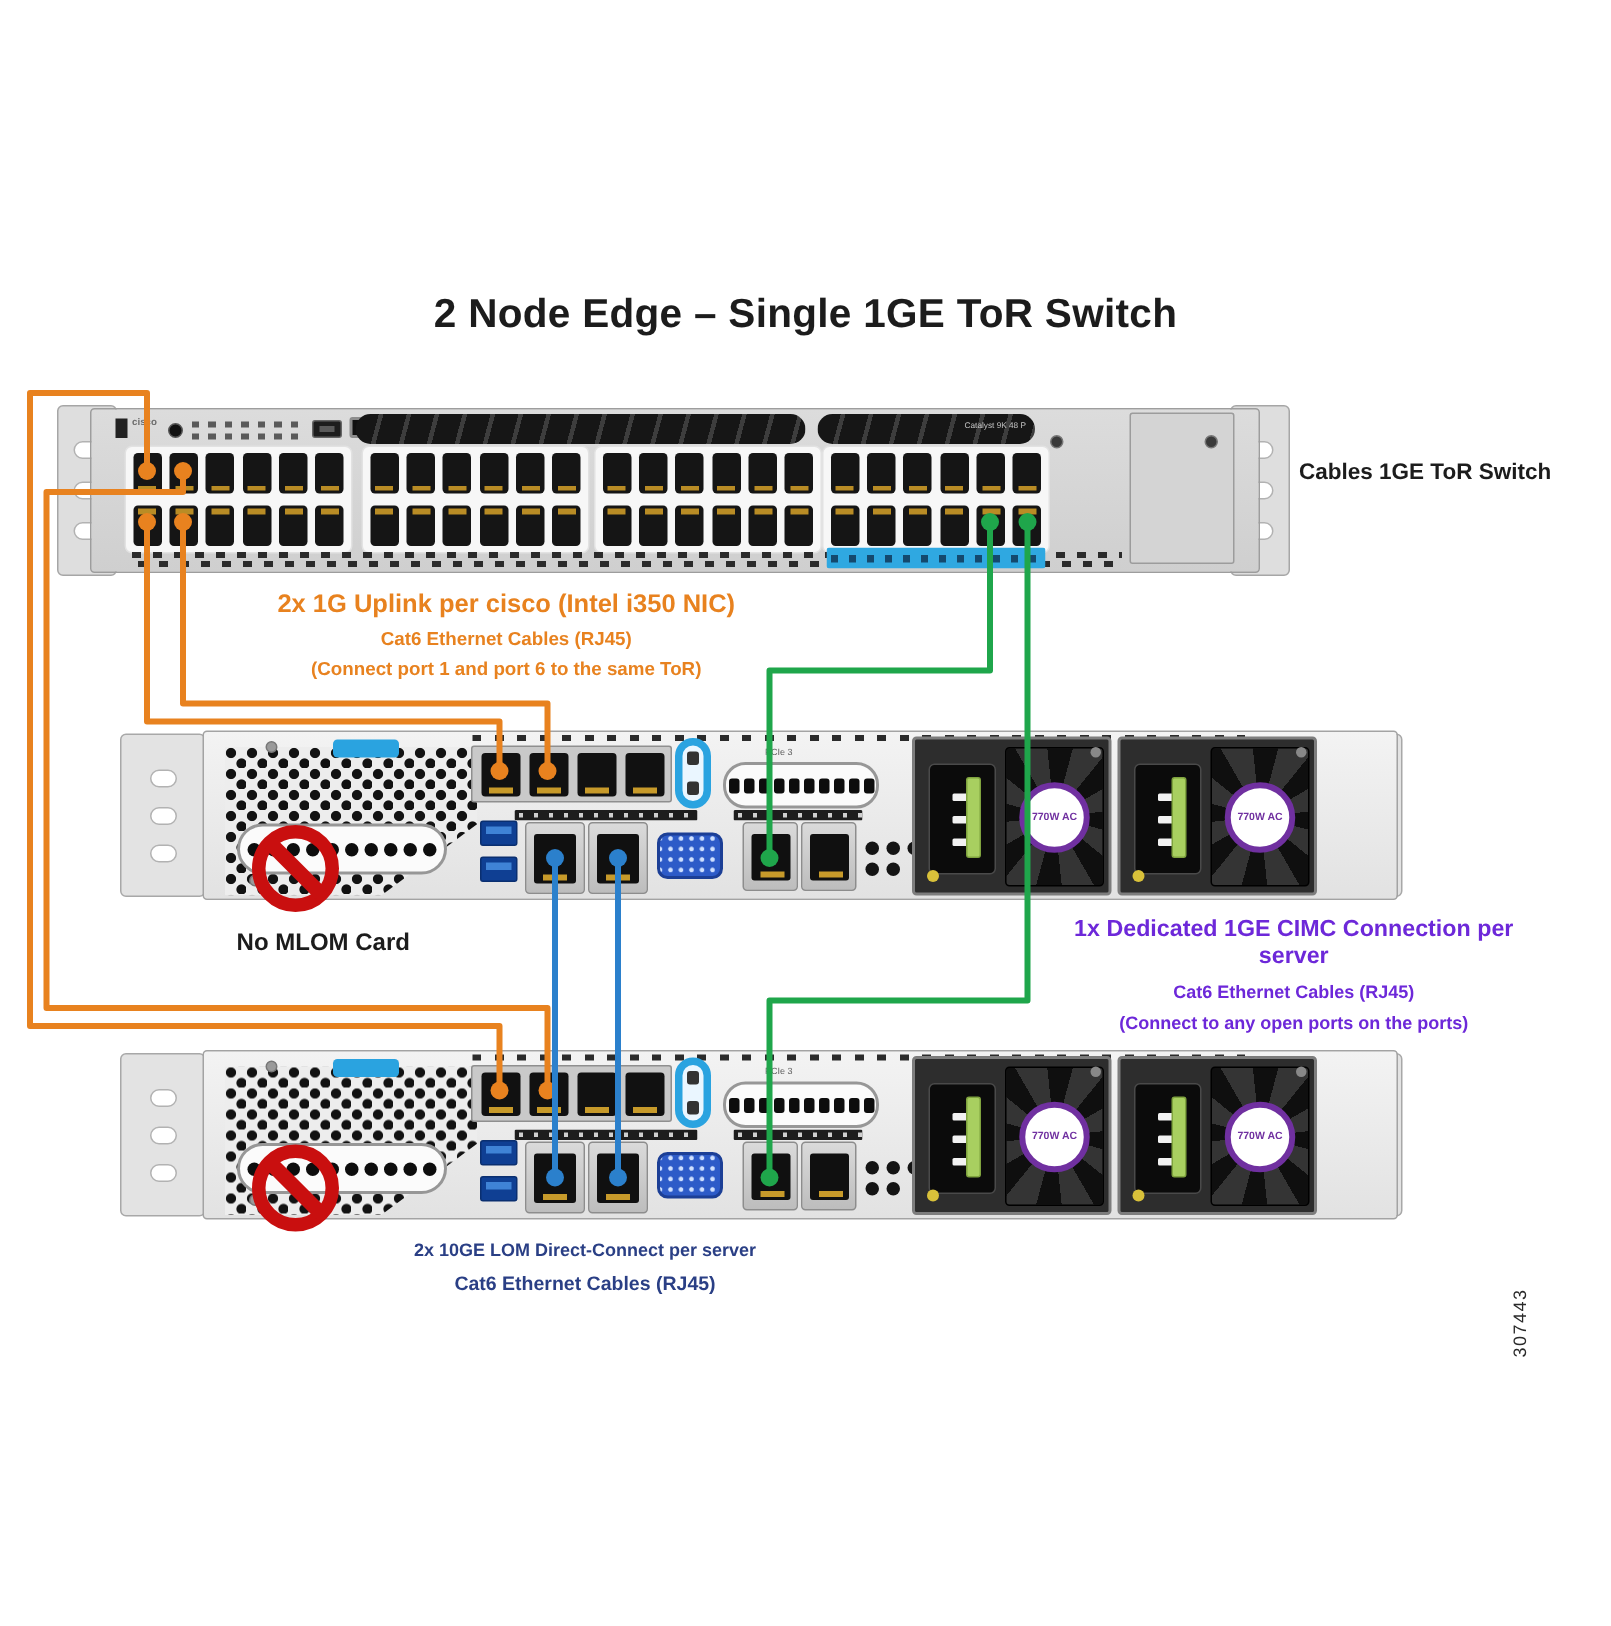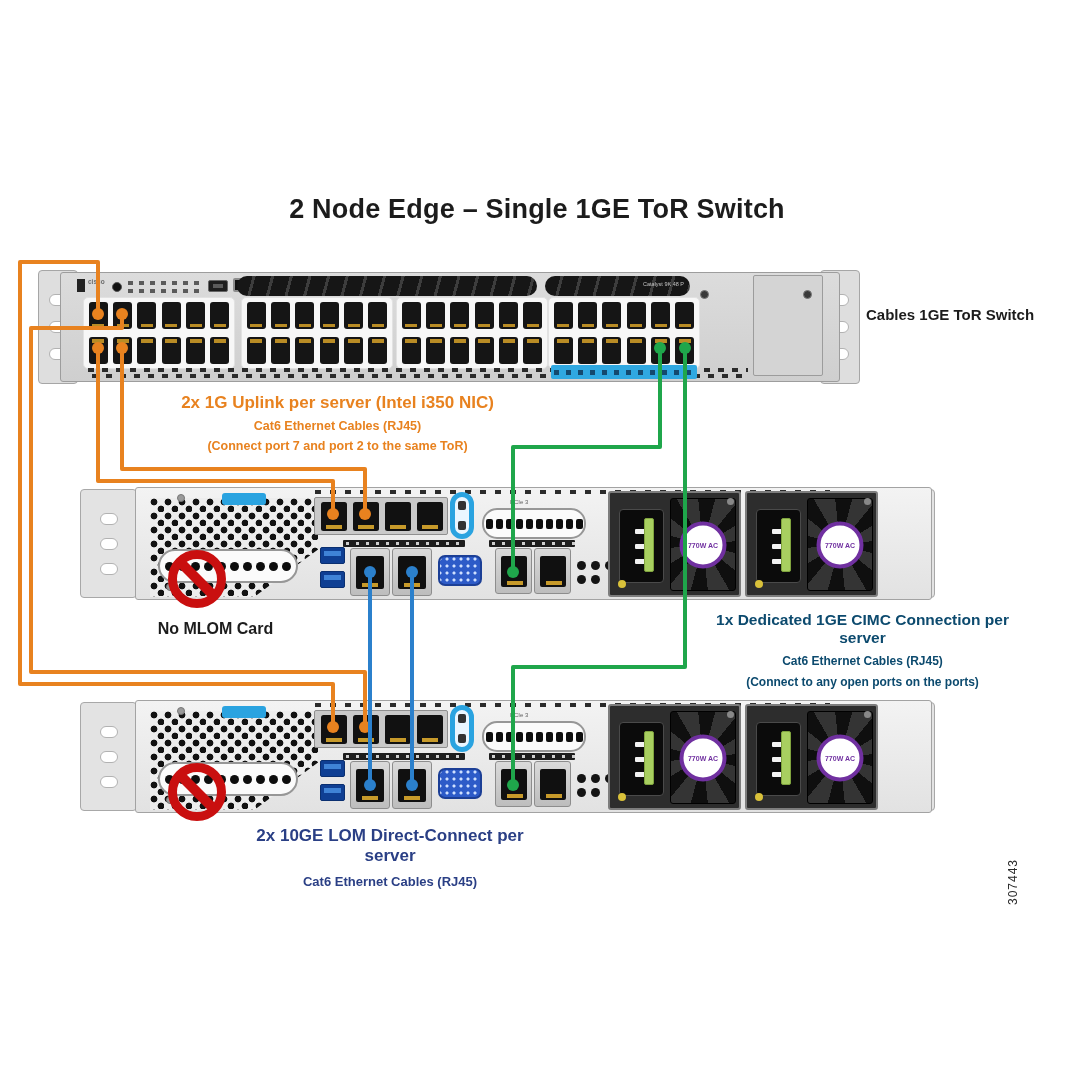--- a/index.html
+++ b/index.html
@@ -381,7 +381,7 @@
   <div class="abs switch-label">Cables 1GE ToR Switch</div>
 
   <div class="abs txt-block uplink-block" style="color: rgb(232, 130, 31);">
-    <div class="l1">2x 1G Uplink per server (Intel i350 NIC)</div>
+    <div class="l1">2x 1G Uplink per cisco (Intel i350 NIC)</div>
     <div class="l2">Cat6 Ethernet Cables (RJ45)</div>
     <div class="l3">(Connect port 7 and port 2 to the same ToR)</div>
   </div>

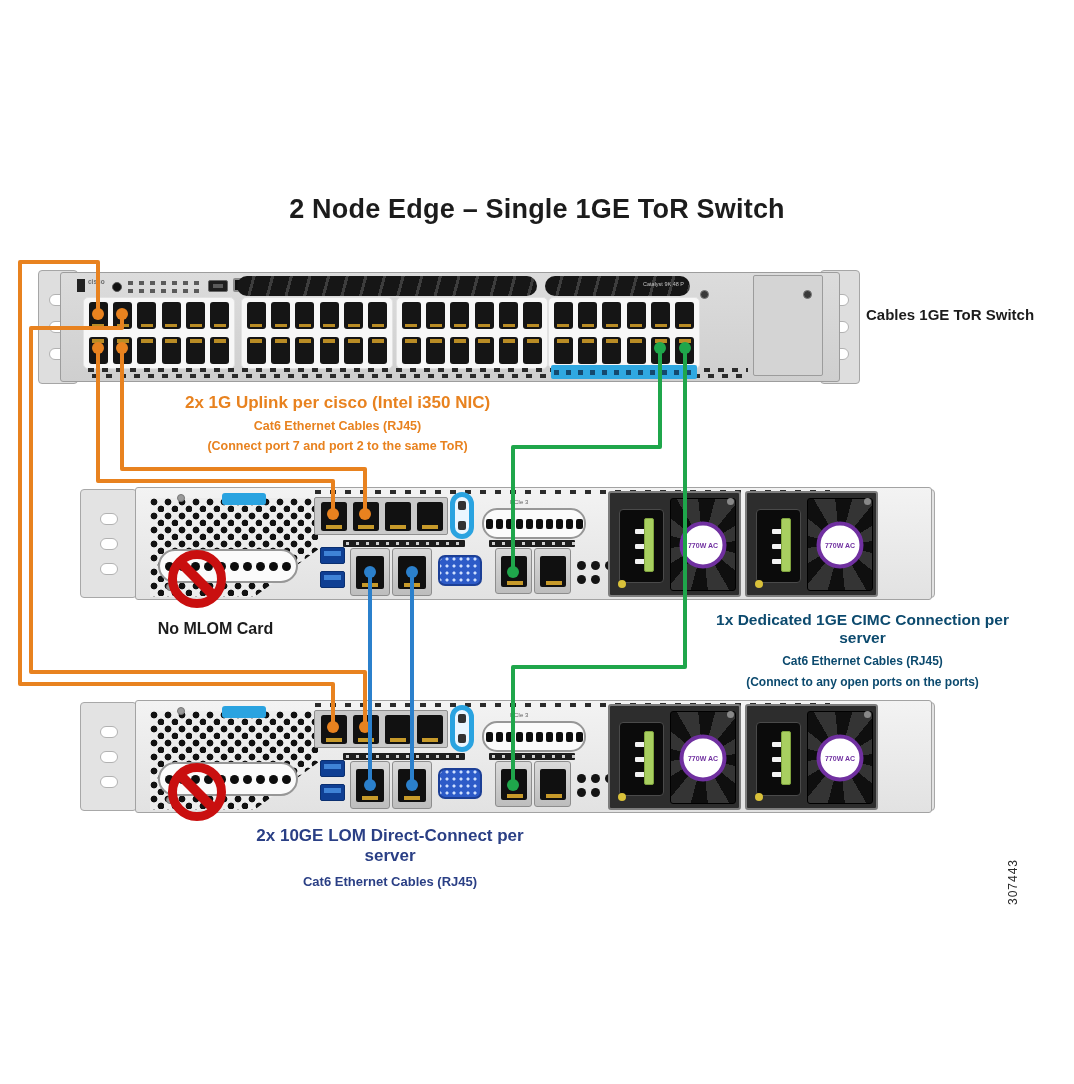--- a/index.html
+++ b/index.html
@@ -383,7 +383,7 @@
   <div class="abs txt-block uplink-block" style="color: rgb(232, 130, 31);">
     <div class="l1">2x 1G Uplink per cisco (Intel i350 NIC)</div>
     <div class="l2">Cat6 Ethernet Cables (RJ45)</div>
-    <div class="l3">(Connect port 7 and port 2 to the same ToR)</div>
+    <div class="l3">(Connect port 1 and port 6 to the same ToR)</div>
   </div>
 
   <div class="abs nomlom">No MLOM Card</div>

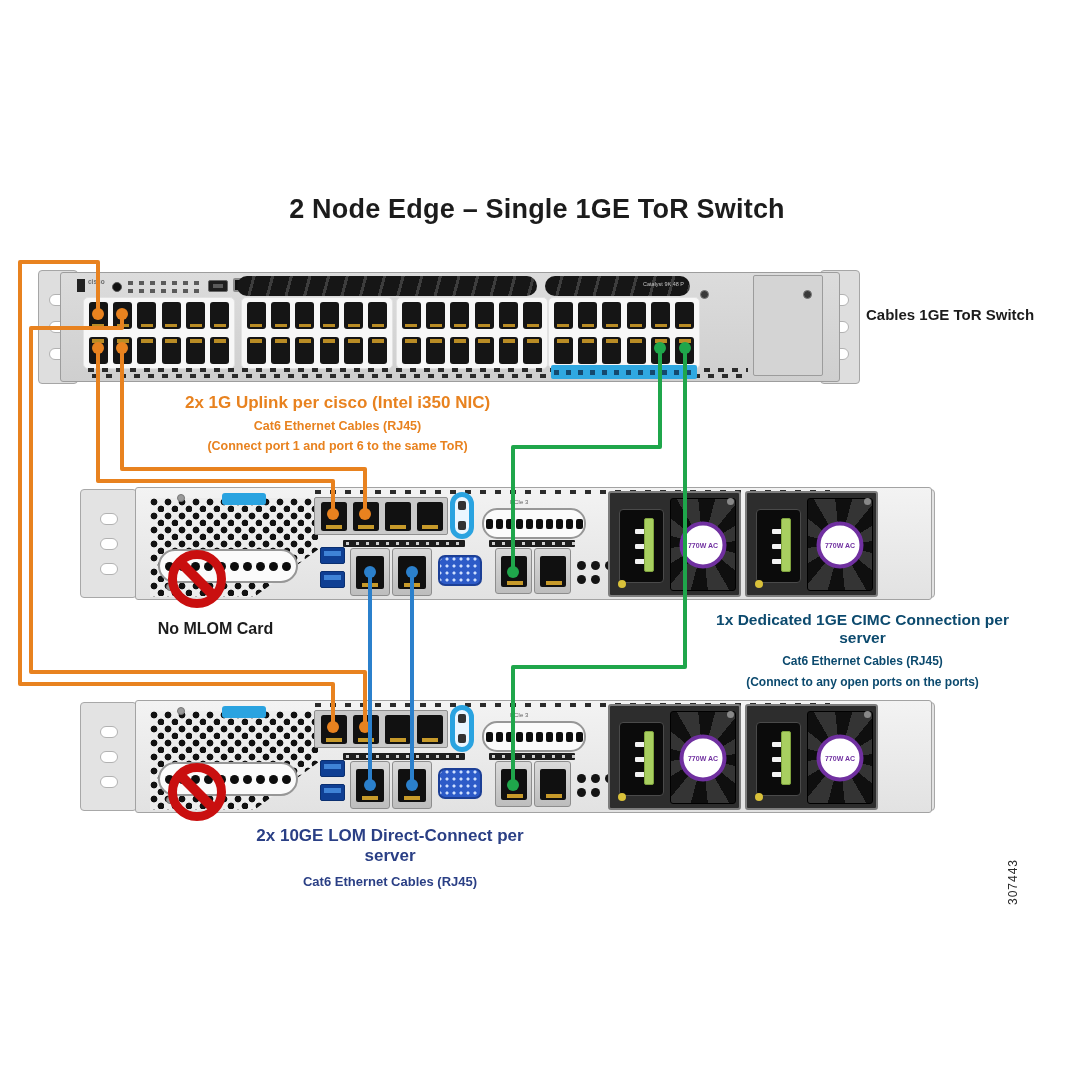--- a/index.html
+++ b/index.html
@@ -388,7 +388,7 @@
 
   <div class="abs nomlom">No MLOM Card</div>
 
-  <div class="abs txt-block cimc-block" style="color: #0c4a6e;">
+  <div class="abs txt-block cimc-block" style="color: #6d28d9;">
     <div class="l1">1x Dedicated 1GE CIMC Connection per server</div>
     <div class="l2">Cat6 Ethernet Cables (RJ45)</div>
     <div class="l3">(Connect to any open ports on the ports)</div>

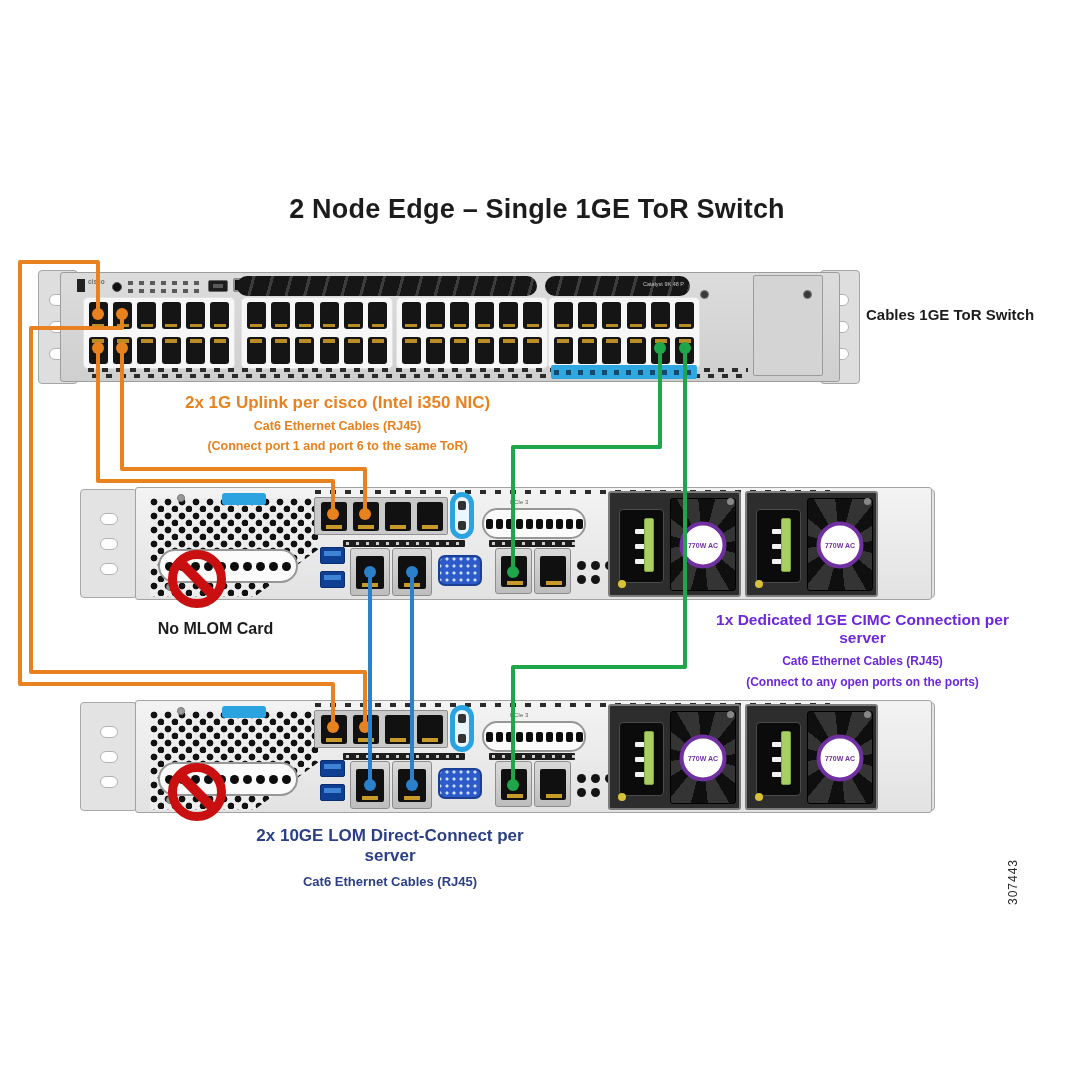--- a/index.html
+++ b/index.html
@@ -20,7 +20,7 @@
   .cimc-block .l1{font-size:15.5px;font-weight:700;}
   .cimc-block .l2,.cimc-block .l3{font-size:12px;font-weight:700;}
   .lom-block{left:235px;top:826px;width:310px;gap:8px;}
-  .lom-block .l1{font-size:17px;font-weight:700;}
+  .lom-block .l1{font-size:12px;font-weight:700;}
   .lom-block .l2{font-size:13px;font-weight:700;}
   .fignum{left:1006px;top:793px;height:112px;writing-mode:vertical-rl;transform:rotate(180deg);
           font-size:12px;color:#2a2a2a;letter-spacing:1px;}

